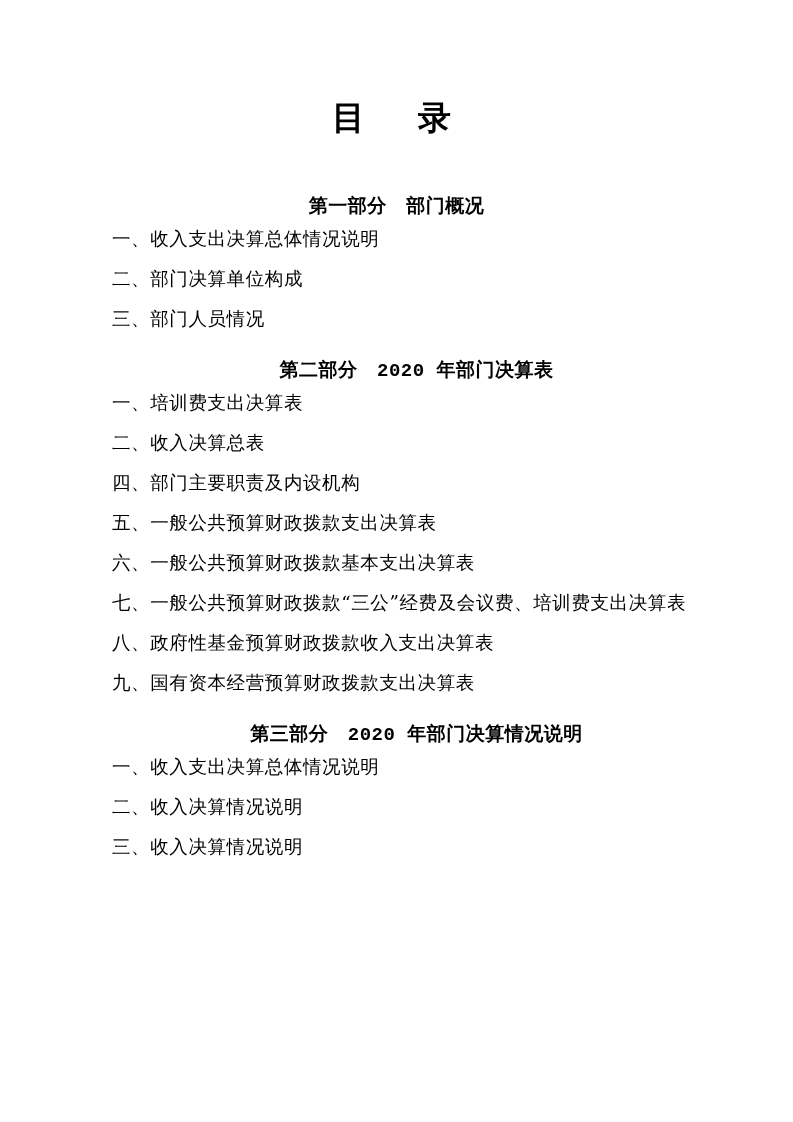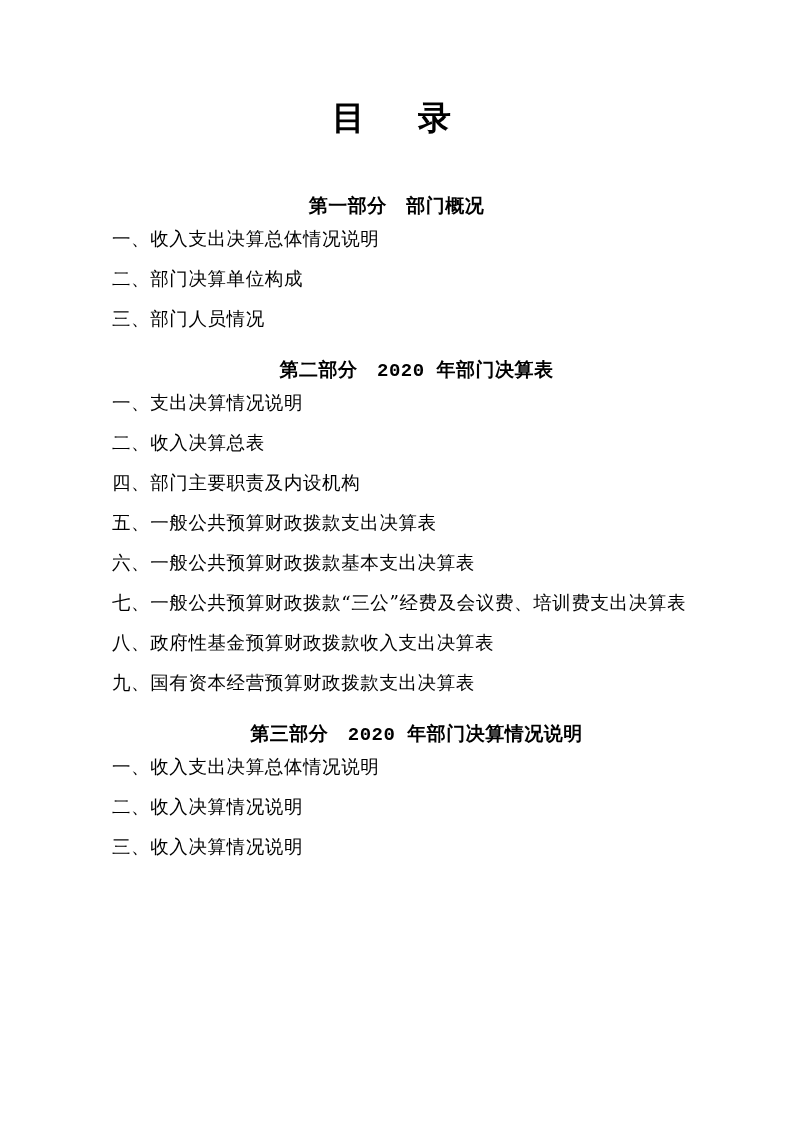--- a/index.html
+++ b/index.html
@@ -75,7 +75,7 @@
 
   <div class="section-heading sec2">第二部分　2020 年部门决算表</div>
   <ul class="toc-list">
-    <li class="toc-item"><span class="num">一、</span><span class="txt">支出决算情况说明</span></li>
+    <li class="toc-item"><span class="num">一、</span><span class="txt">培训费支出决算表</span></li>
     <li class="toc-item"><span class="num">二、</span><span class="txt">收入决算总表</span></li>
     <li class="toc-item"><span class="num">四、</span><span class="txt">部门主要职责及内设机构</span></li>
     <li class="toc-item"><span class="num">五、</span><span class="txt">一般公共预算财政拨款支出决算表</span></li>

